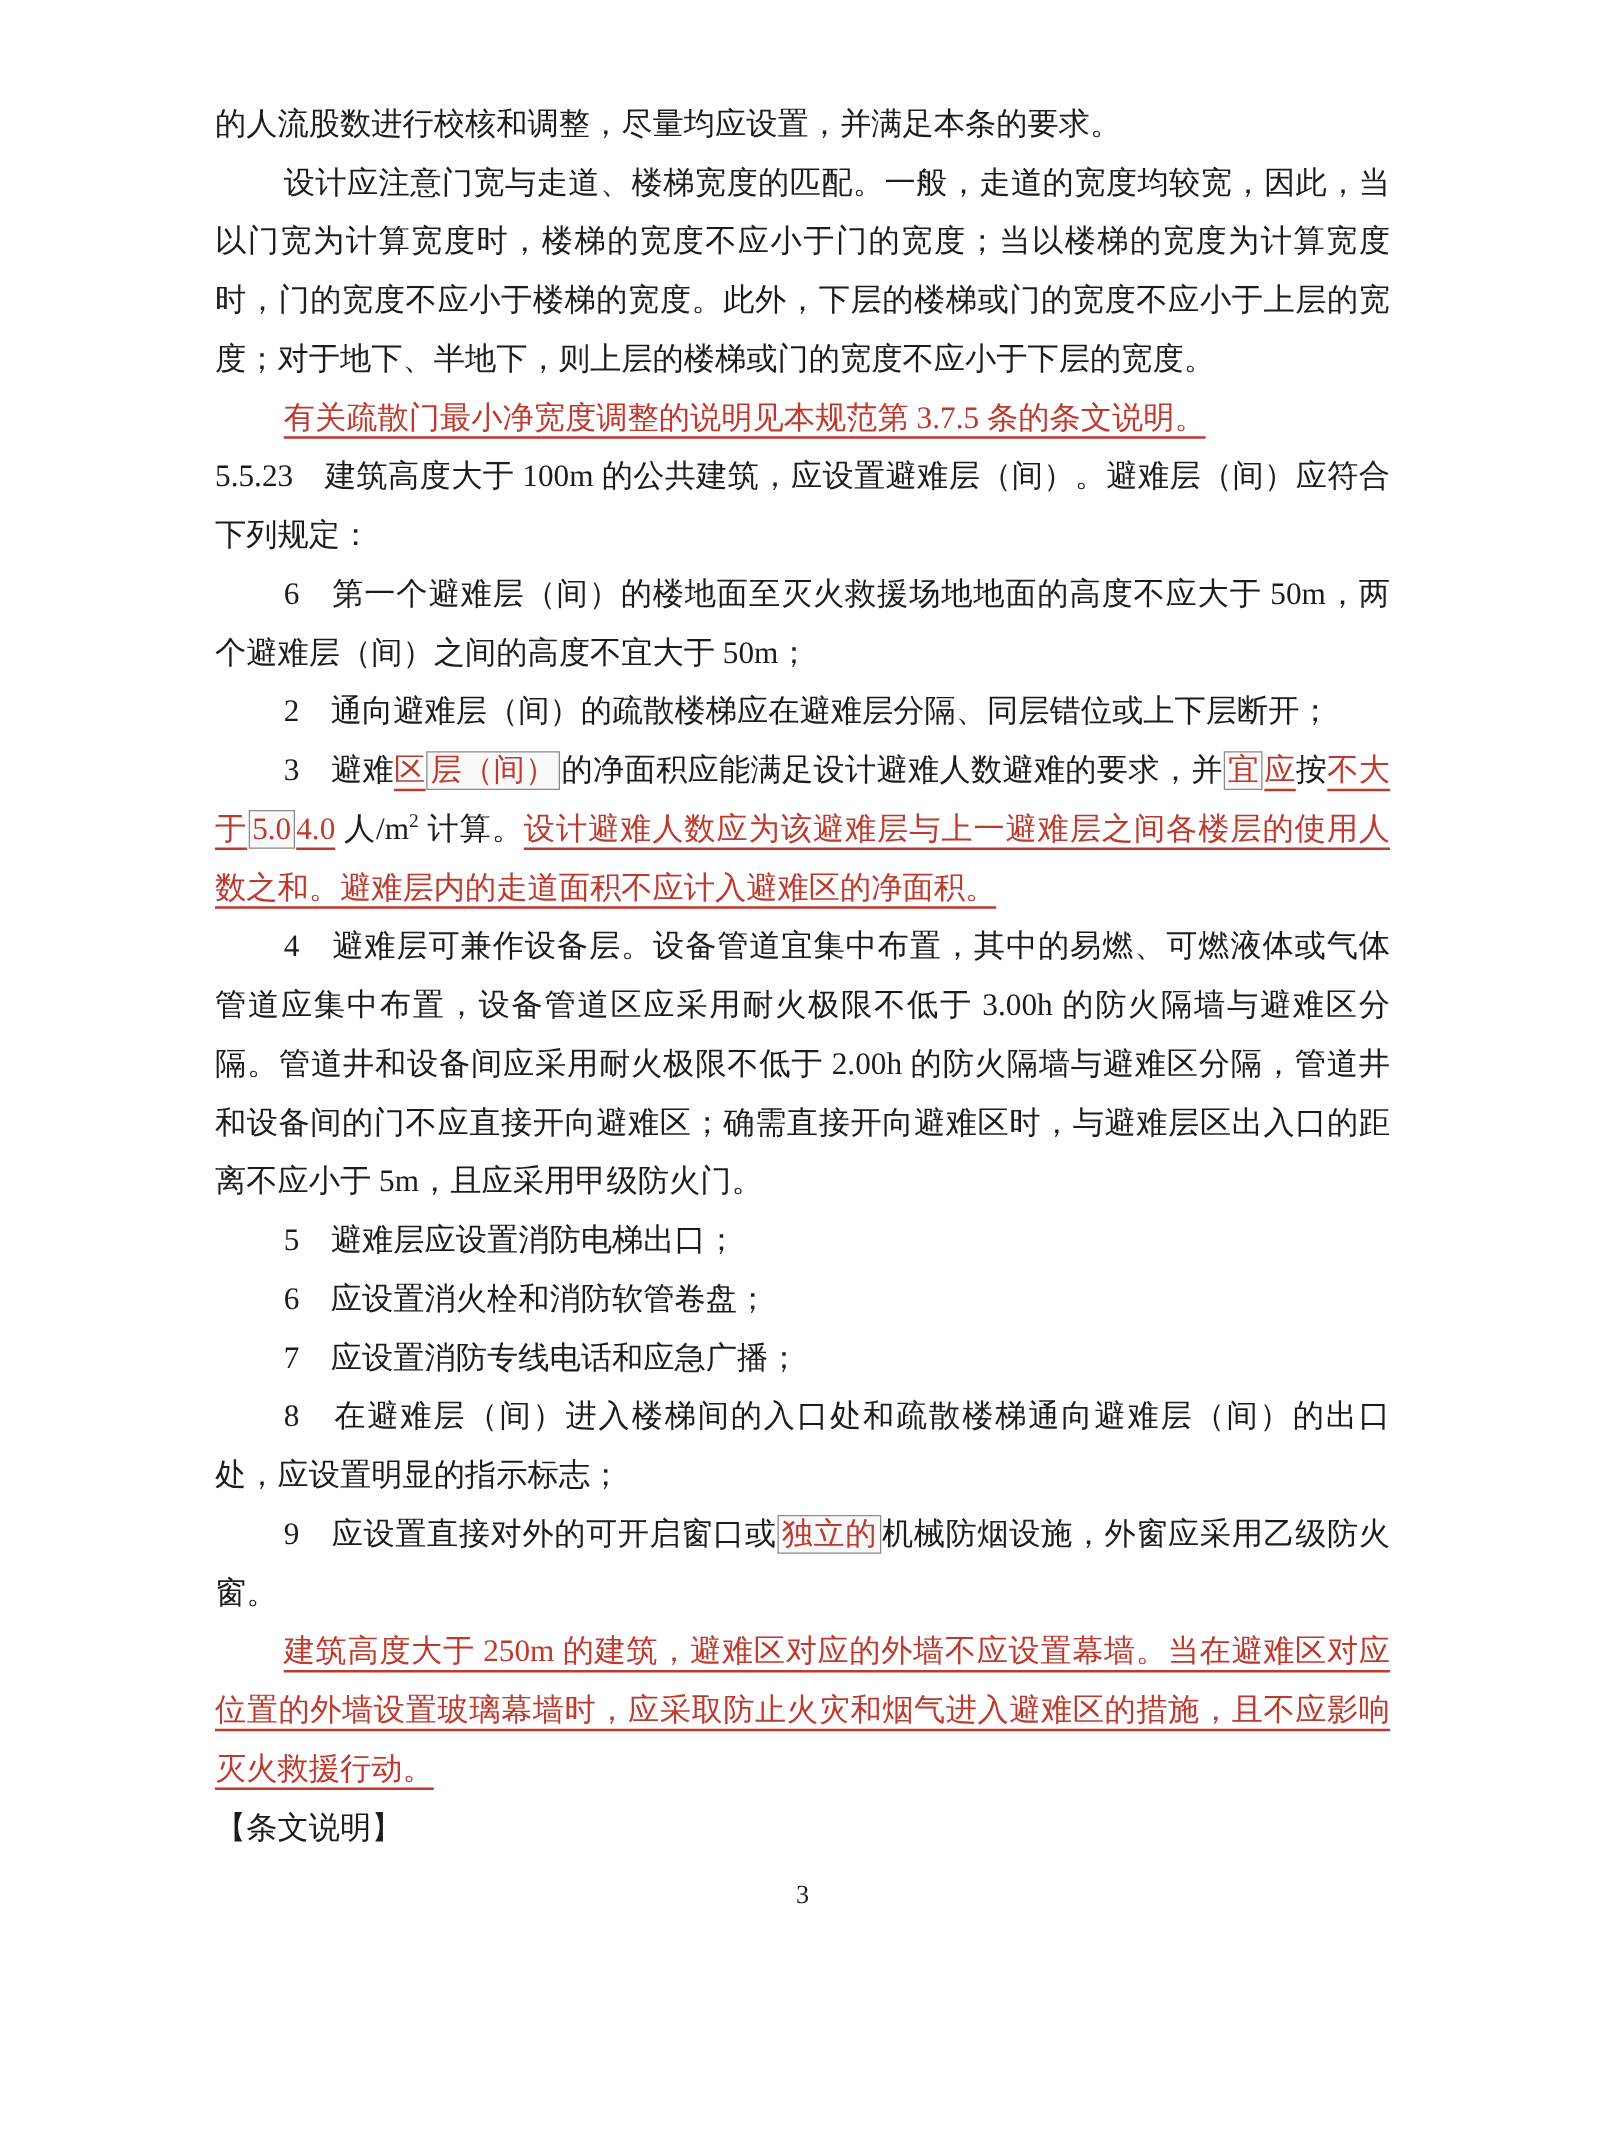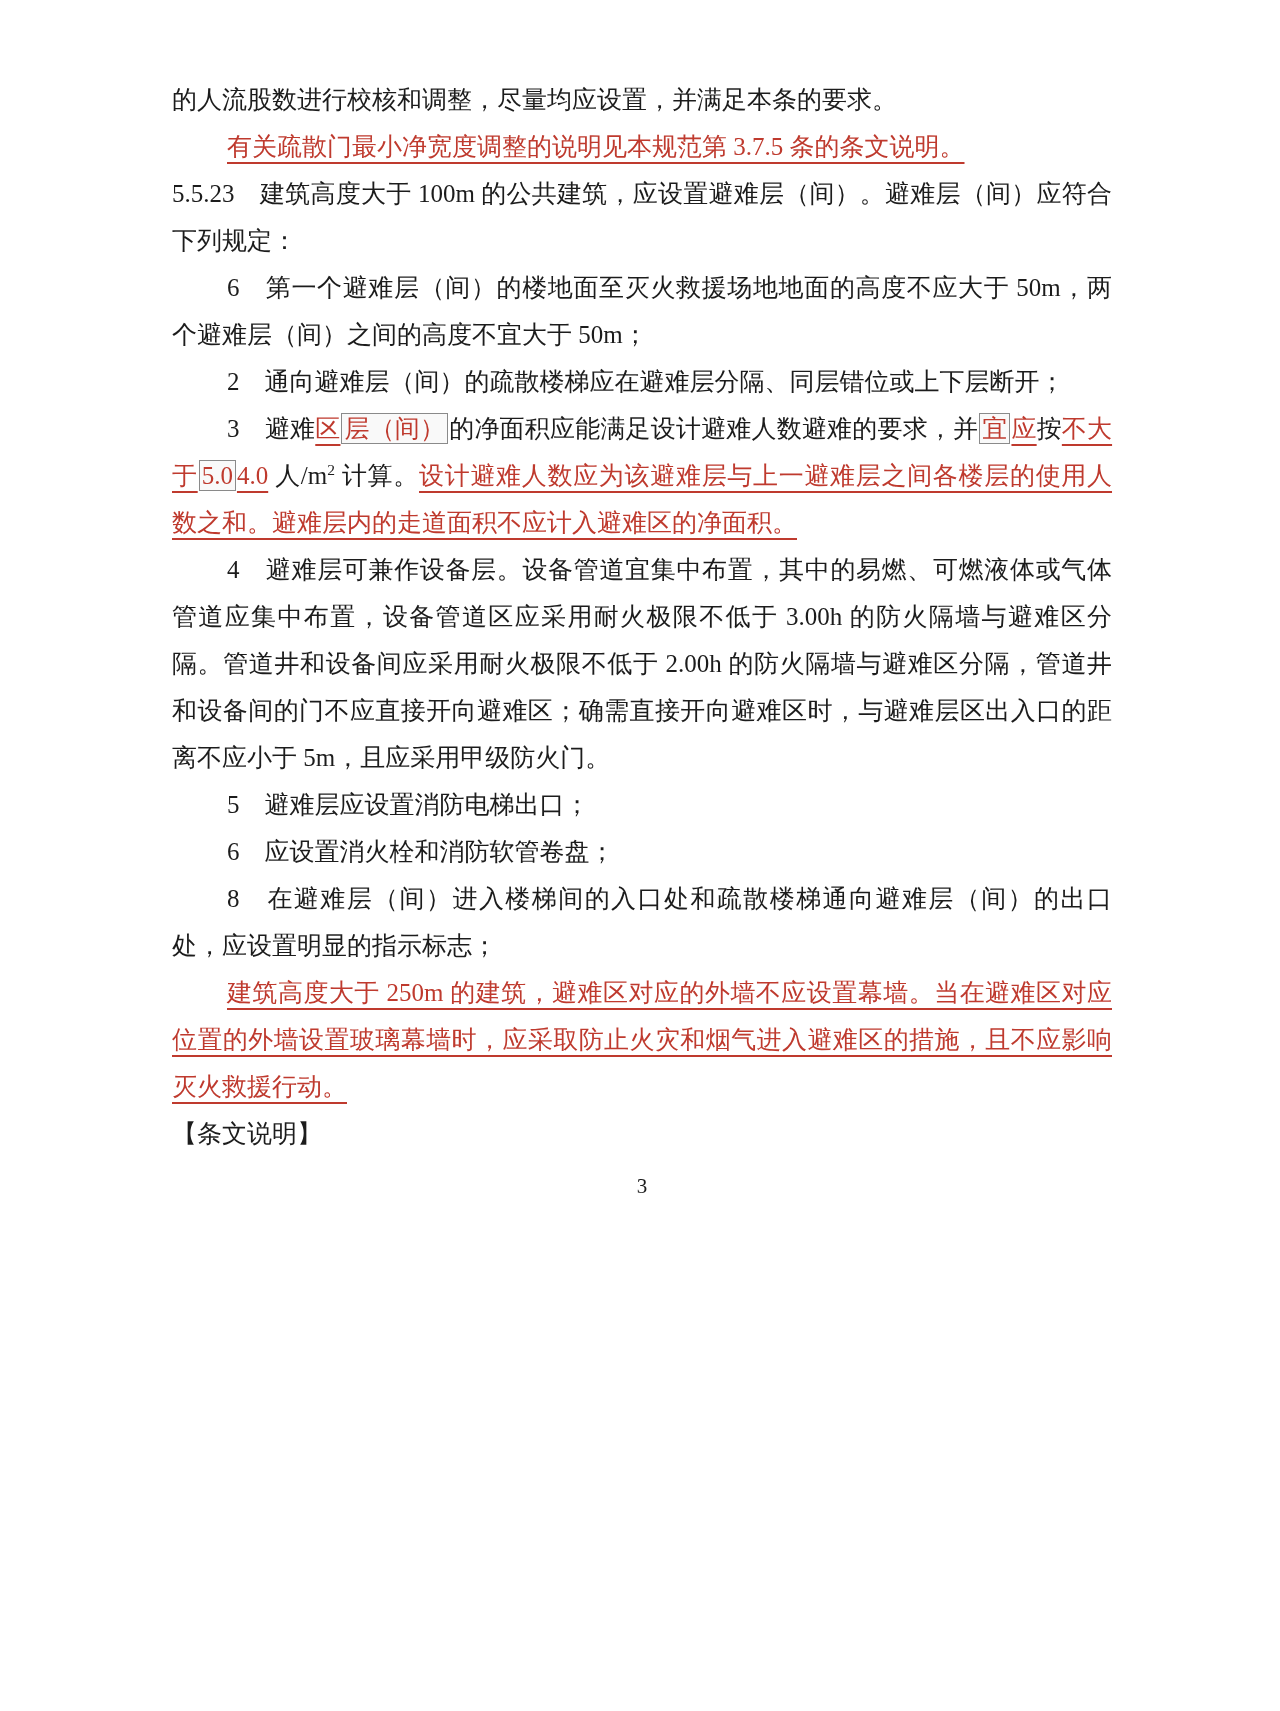--- a/index.html
+++ b/index.html
@@ -72,6 +72,7 @@
 <div class="page">
   <div id="doc">
       <p><span class="run-b">的人流股数进行校核和调整，尽量均应设置，并满足本条的要求。</span></p>
+      <p class="ind"><span class="run-b">设计应注意门宽与走道、楼梯宽度的匹配。一般，走道的宽度均较宽，因此，当以门宽为计算宽度时，楼梯的宽度不应小于门的宽度；当以楼梯的宽度为计算宽度时，门的宽度不应小于楼梯的宽度。此外，下层的楼梯或门的宽度不应小于上层的宽度；对于地下、半地下，则上层的楼梯或门的宽度不应小于下层的宽度。</span></p>
       <p class="ind"><span class="run-r">有关疏散门最小净宽度调整的说明见本规范第 3.7.5 条的条文说明。</span></p>
       <p><span class="run-b">5.5.23　建筑高度大于 100m 的公共建筑，应设置避难层（间）。避难层（间）应符合下列规定：</span></p>
       <p class="ind"><span class="run-b">6　第一个避难层（间）的楼地面至灭火救援场地地面的高度不应大于 50m，两个避难层（间）之间的高度不宜大于 50m；</span></p>

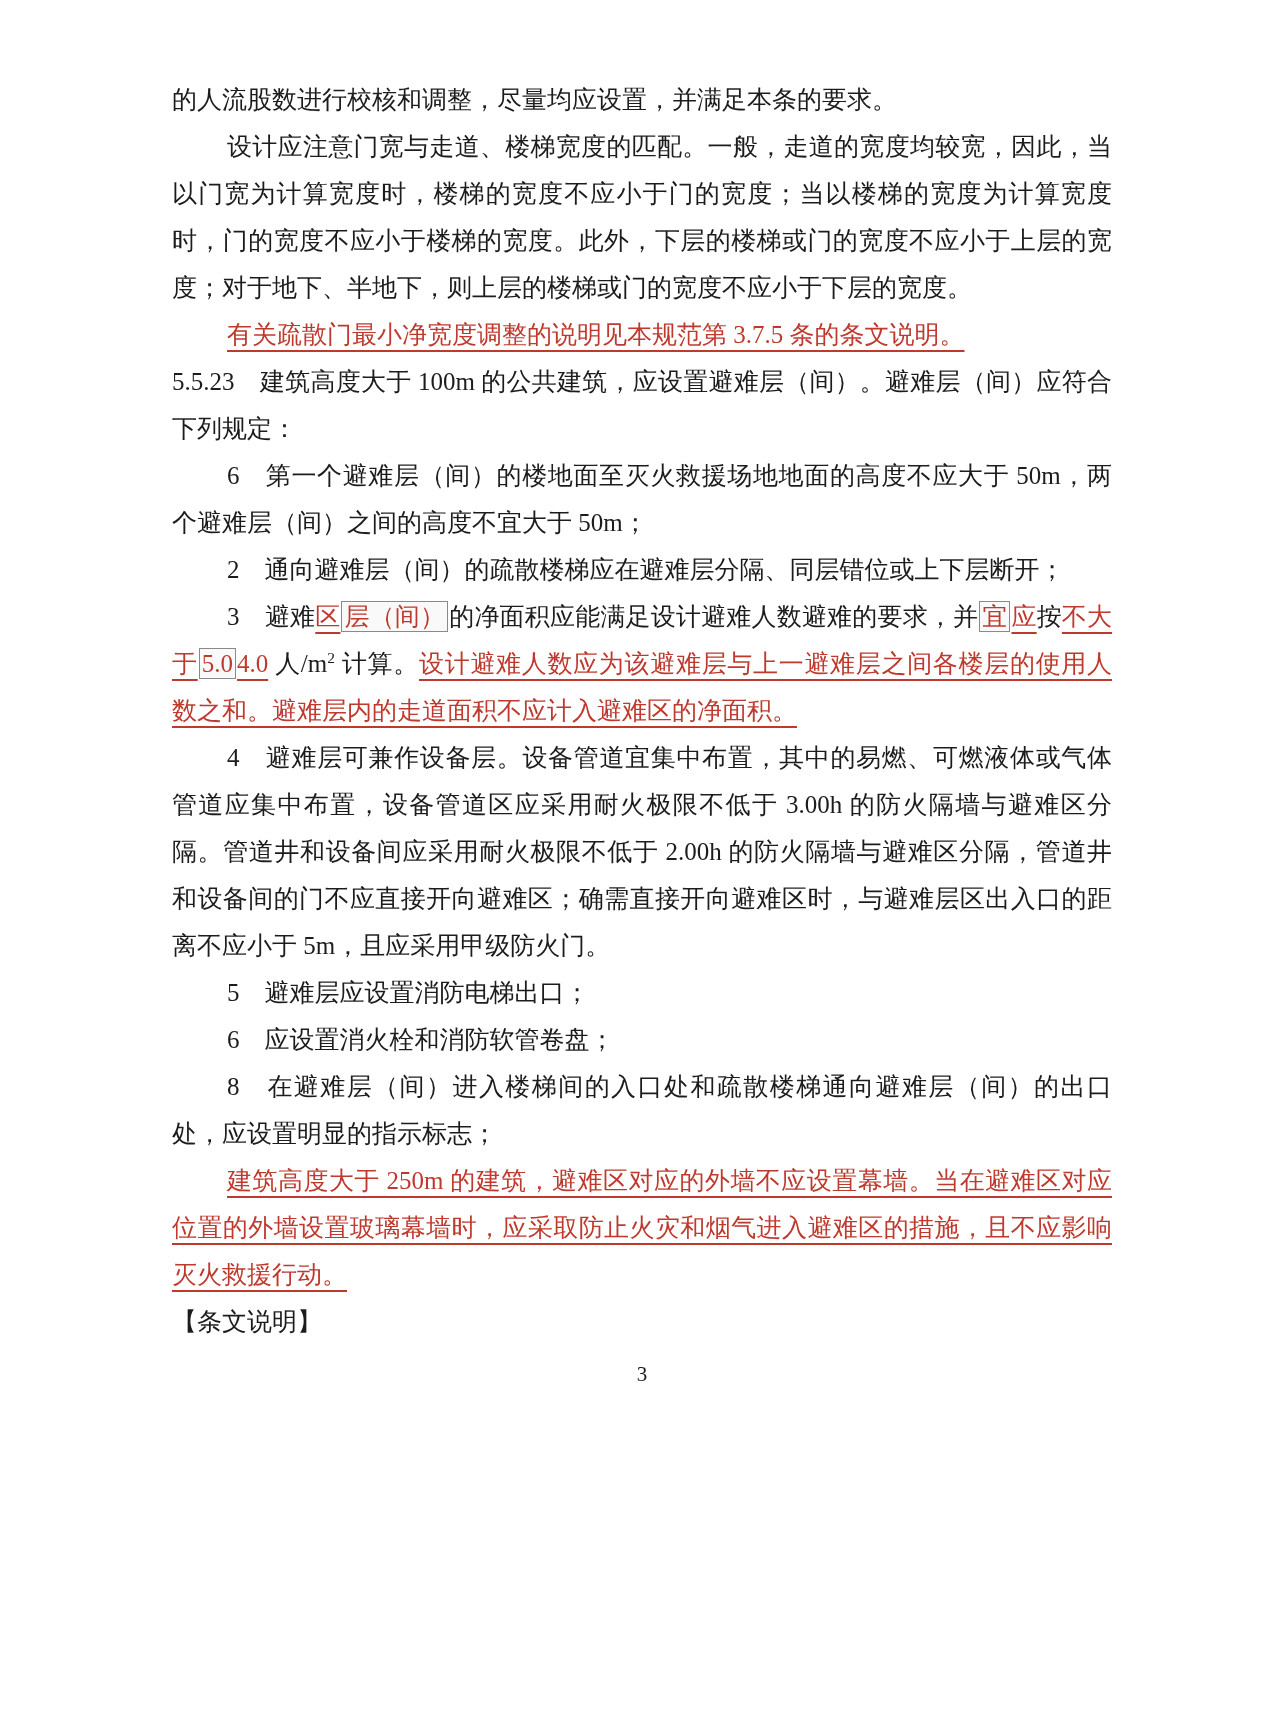--- a/index.html
+++ b/index.html
@@ -81,6 +81,7 @@
       <p class="ind"><span class="run-b">4　避难层可兼作设备层。设备管道宜集中布置，其中的易燃、可燃液体或气体管道应集中布置，设备管道区应采用耐火极限不低于 3.00h 的防火隔墙与避难区分隔。管道井和设备间应采用耐火极限不低于 2.00h 的防火隔墙与避难区分隔，管道井和设备间的门不应直接开向避难区；确需直接开向避难区时，与避难层区出入口的距离不应小于 5m，且应采用甲级防火门。</span></p>
       <p class="ind"><span class="run-b">5　避难层应设置消防电梯出口；</span></p>
       <p class="ind"><span class="run-b">6　应设置消火栓和消防软管卷盘；</span></p>
+      <p class="ind"><span class="run-b">7　应设置消防专线电话和应急广播；</span></p>
       <p class="ind"><span class="run-b">8　在避难层（间）进入楼梯间的入口处和疏散楼梯通向避难层（间）的出口处，应设置明显的指示标志；</span></p>
       <p class="ind"><span class="run-r">建筑高度大于 250m 的建筑，避难区对应的外墙不应设置幕墙。当在避难区对应位置的外墙设置玻璃幕墙时，应采取防止火灾和烟气进入避难区的措施，且不应影响灭火救援行动。</span></p>
       <p><span class="run-b">【条文说明】</span></p>

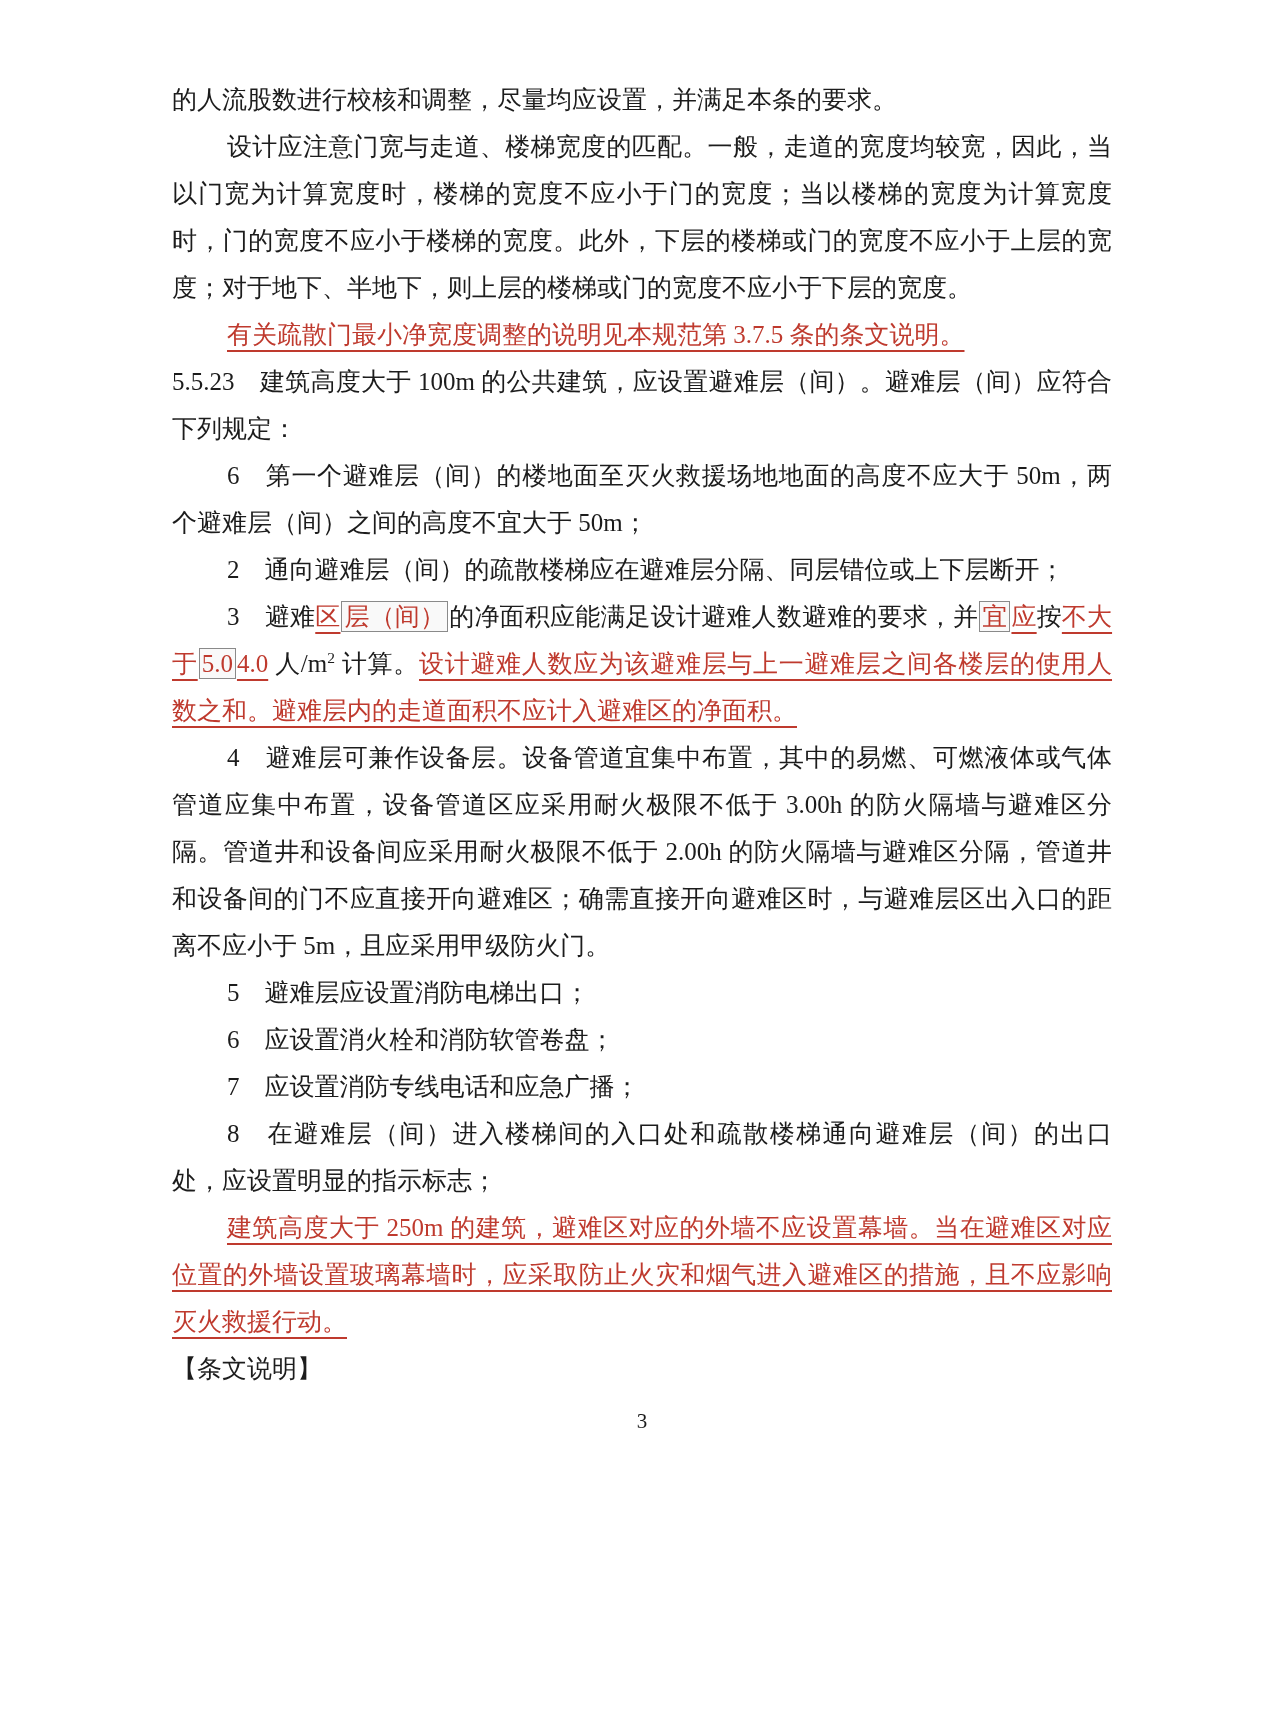--- a/index.html
+++ b/index.html
@@ -83,6 +83,7 @@
       <p class="ind"><span class="run-b">6　应设置消火栓和消防软管卷盘；</span></p>
       <p class="ind"><span class="run-b">7　应设置消防专线电话和应急广播；</span></p>
       <p class="ind"><span class="run-b">8　在避难层（间）进入楼梯间的入口处和疏散楼梯通向避难层（间）的出口处，应设置明显的指示标志；</span></p>
+      <p class="ind"><span class="run-b">9　应设置直接对外的可开启窗口或</span><span class="run-rb">独立的</span><span class="run-b">机械防烟设施，外窗应采用乙级防火窗。</span></p>
       <p class="ind"><span class="run-r">建筑高度大于 250m 的建筑，避难区对应的外墙不应设置幕墙。当在避难区对应位置的外墙设置玻璃幕墙时，应采取防止火灾和烟气进入避难区的措施，且不应影响灭火救援行动。</span></p>
       <p><span class="run-b">【条文说明】</span></p>
     </div>

